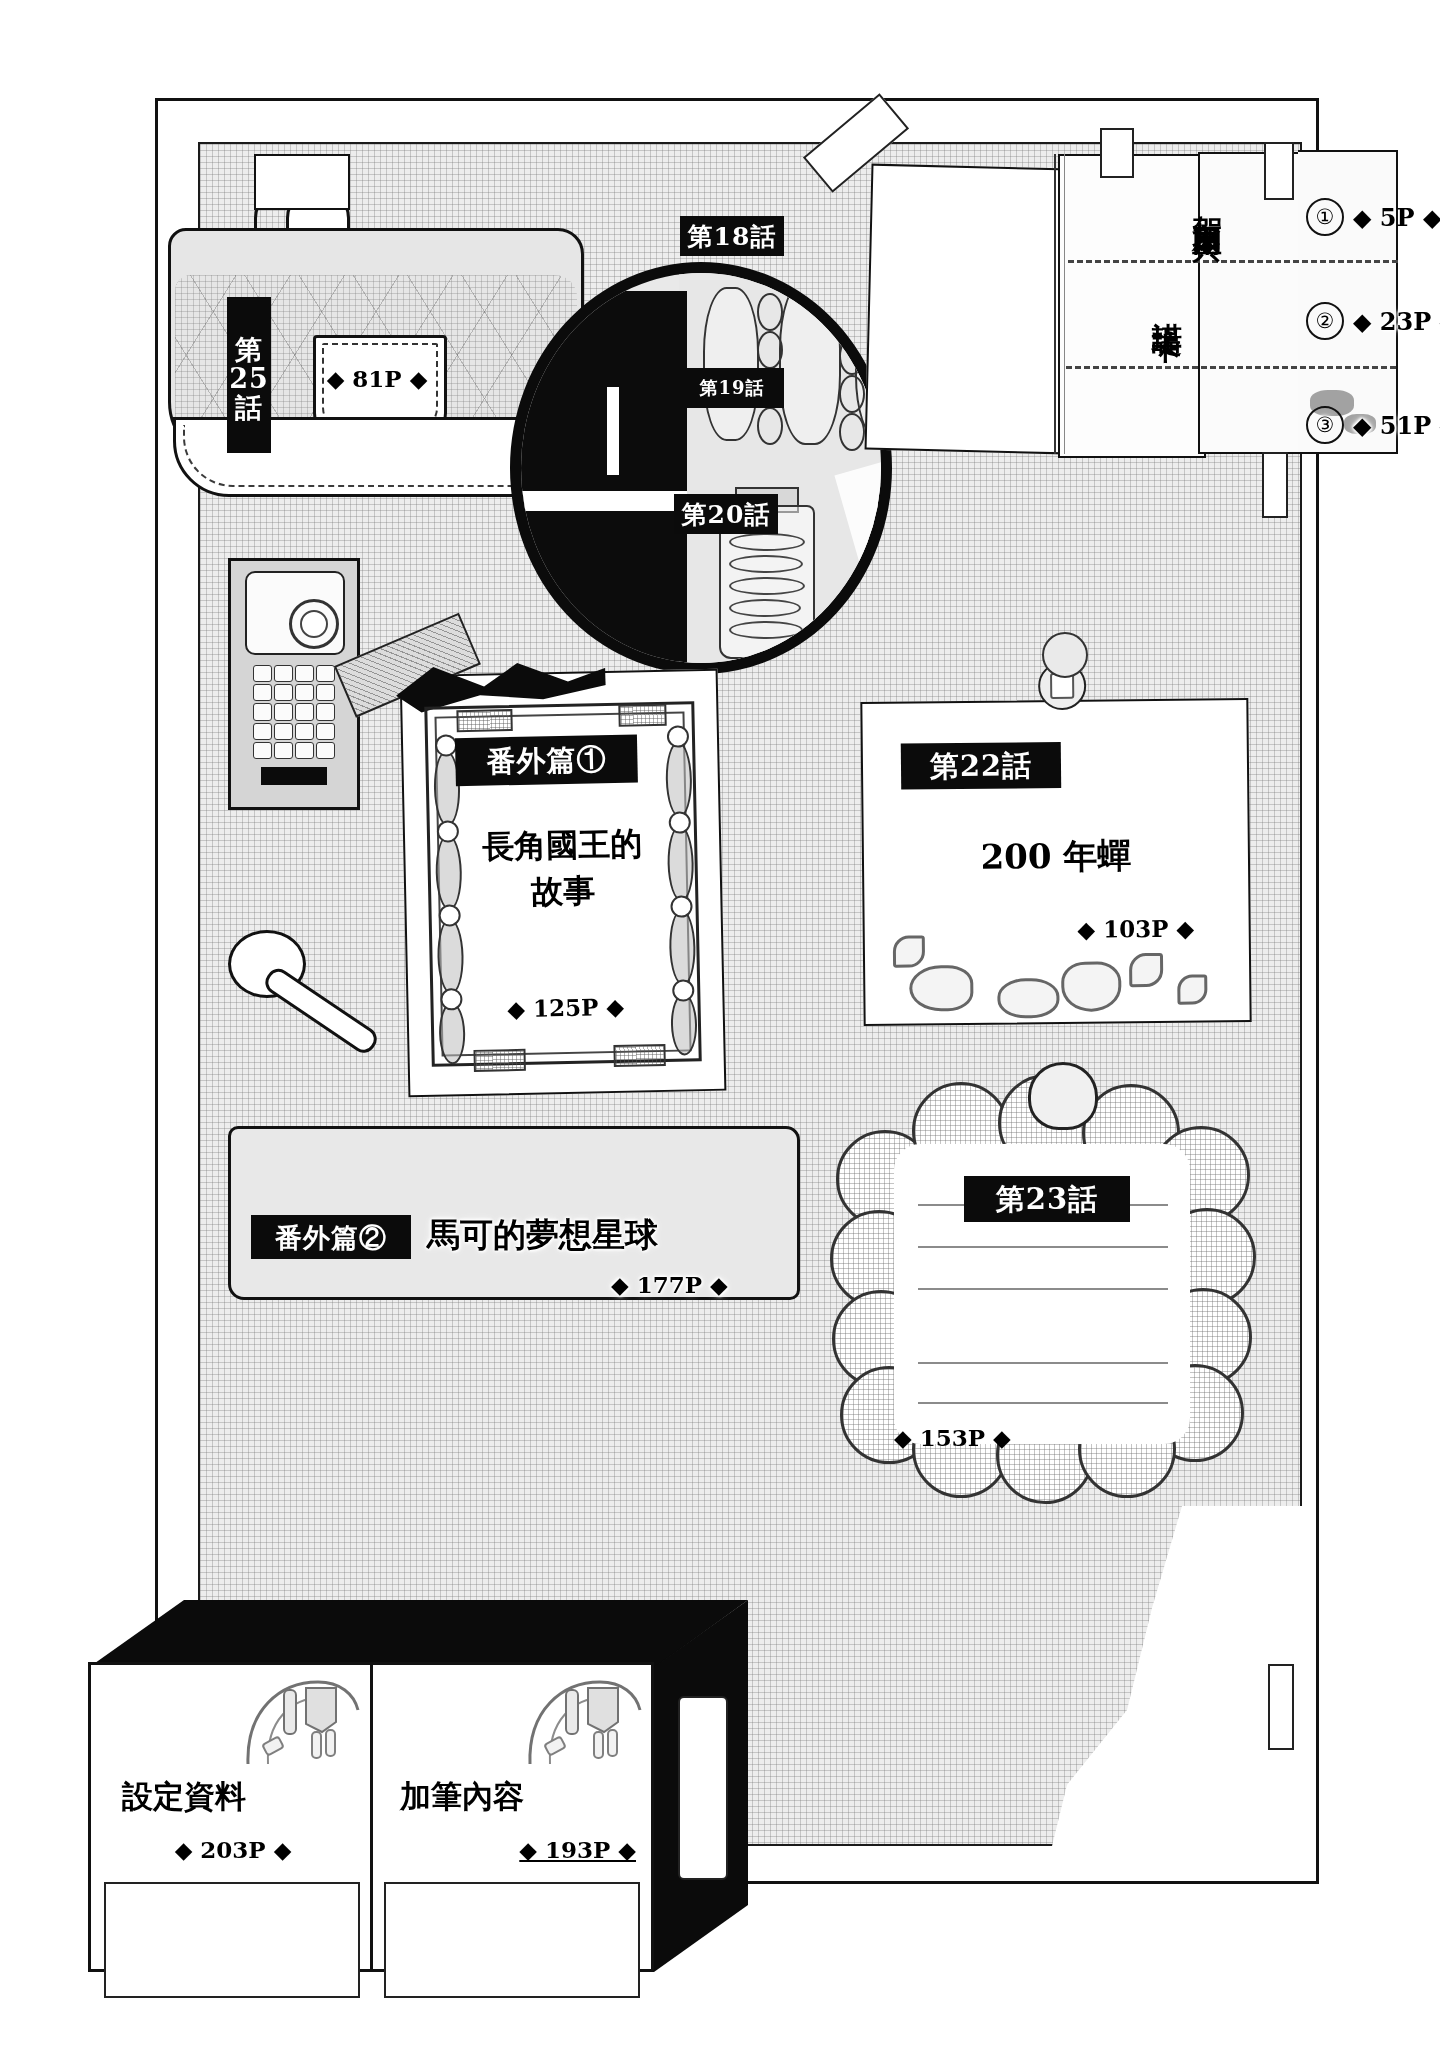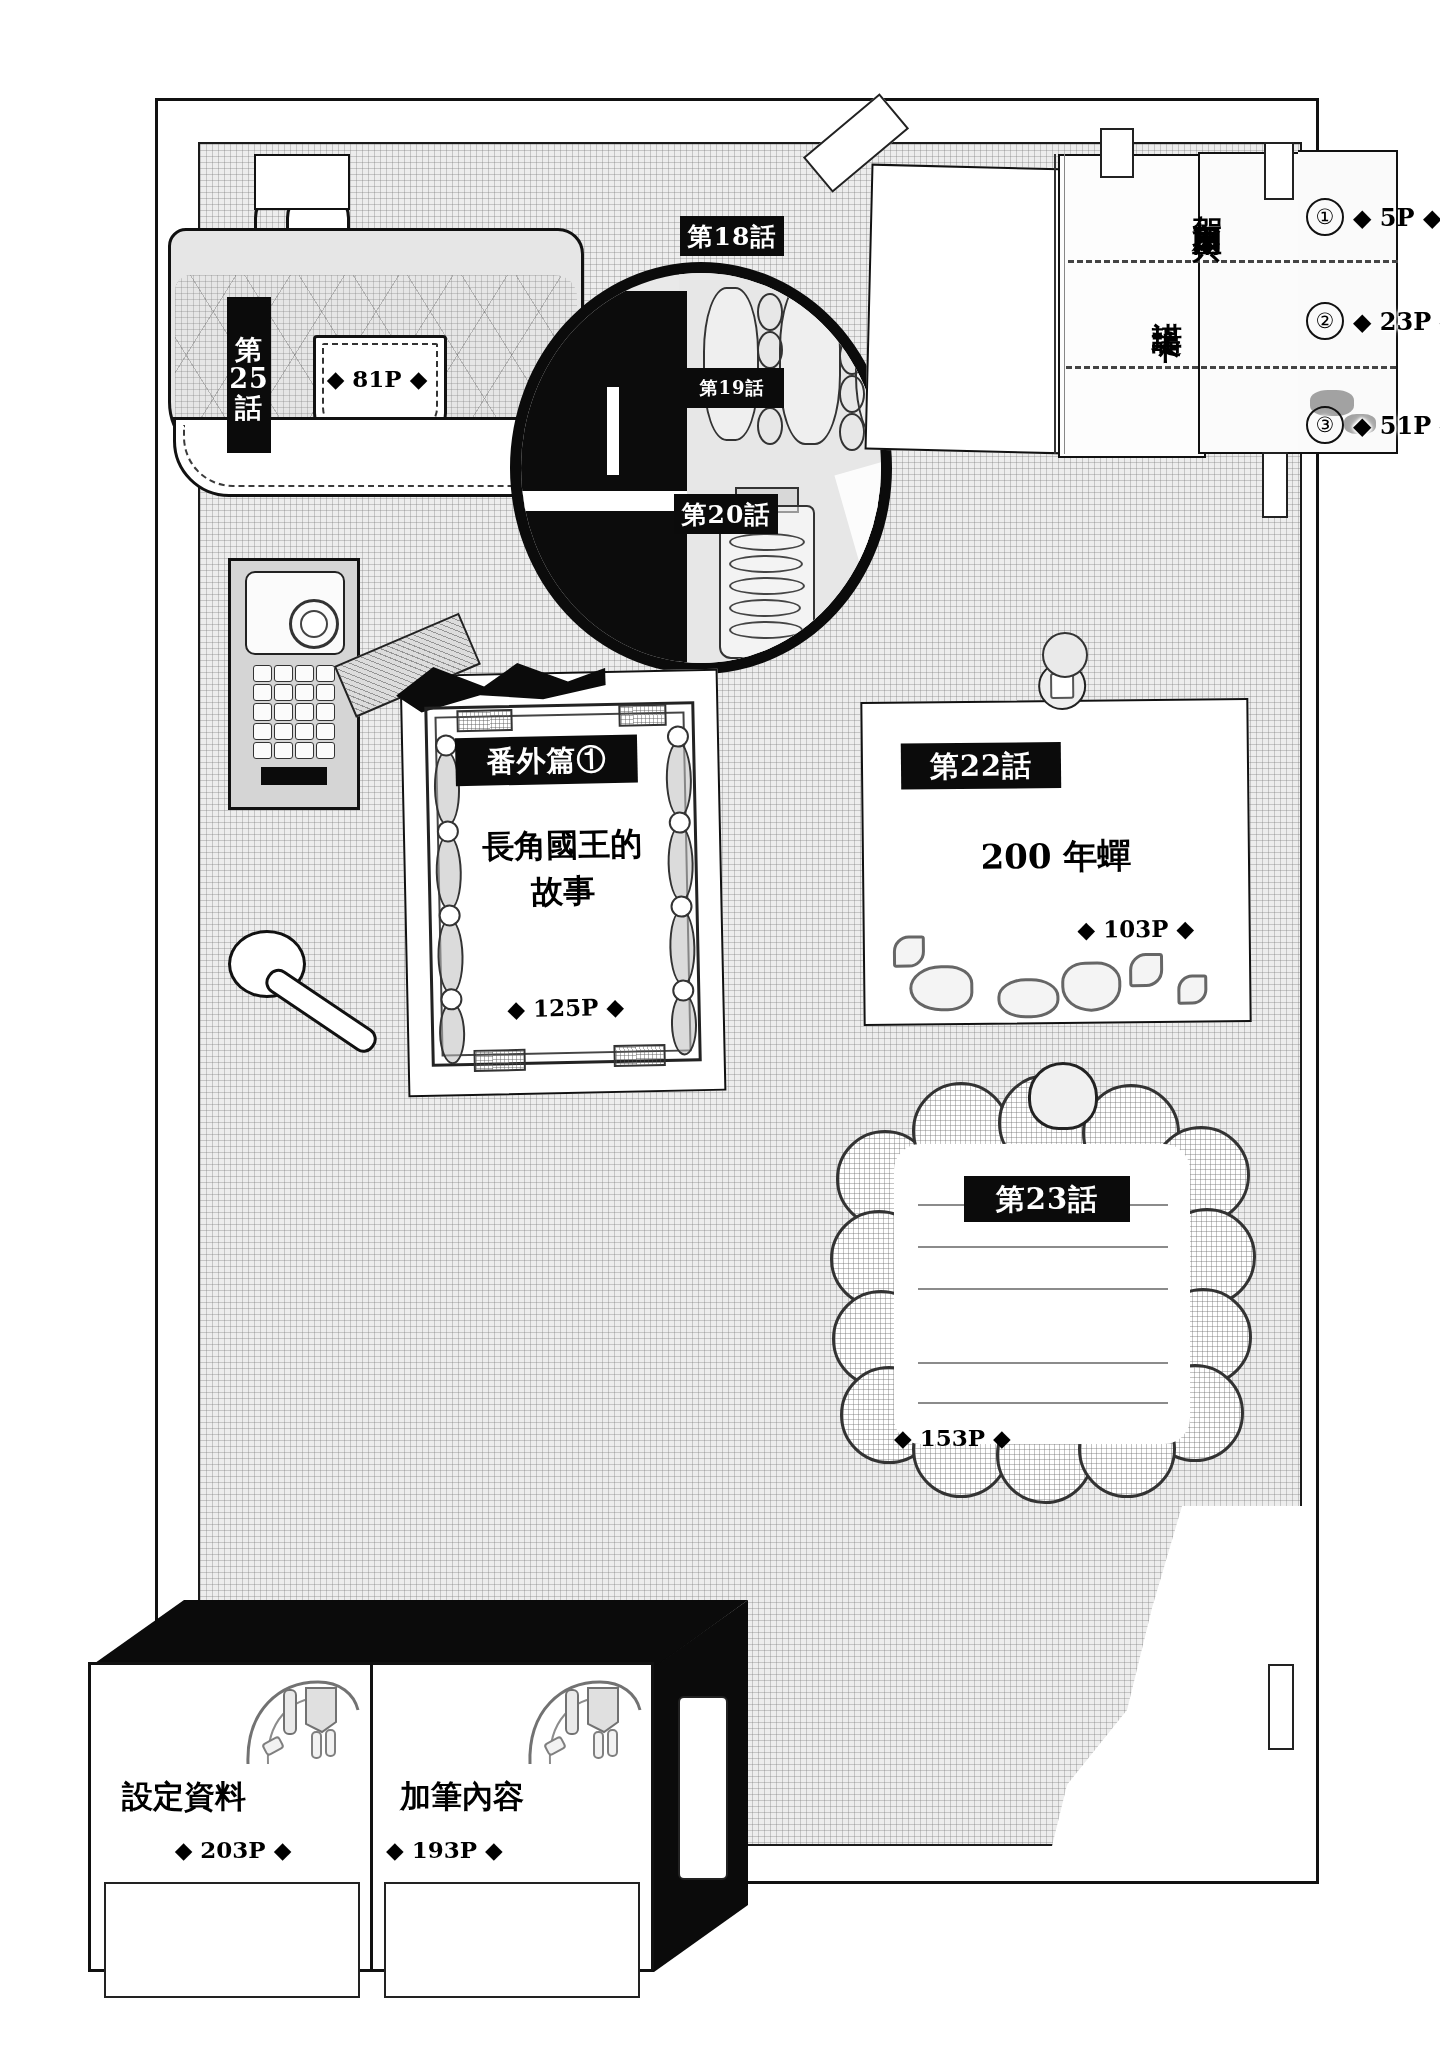--- a/index.html
+++ b/index.html
@@ -351,6 +351,11 @@
   </div>
   <div id="coin"></div>
 
+  <div id="strip2" class="hatch">
+    <div id="strip2-tag" class="blktag">番外篇②</div>
+    <div id="strip2-t" class="ttl halo">馬可的夢想星球</div>
+    <div id="strip2-p" class="ptext halo">◆ 177P ◆</div>
+  </div>
 
 
   <div id="scal">

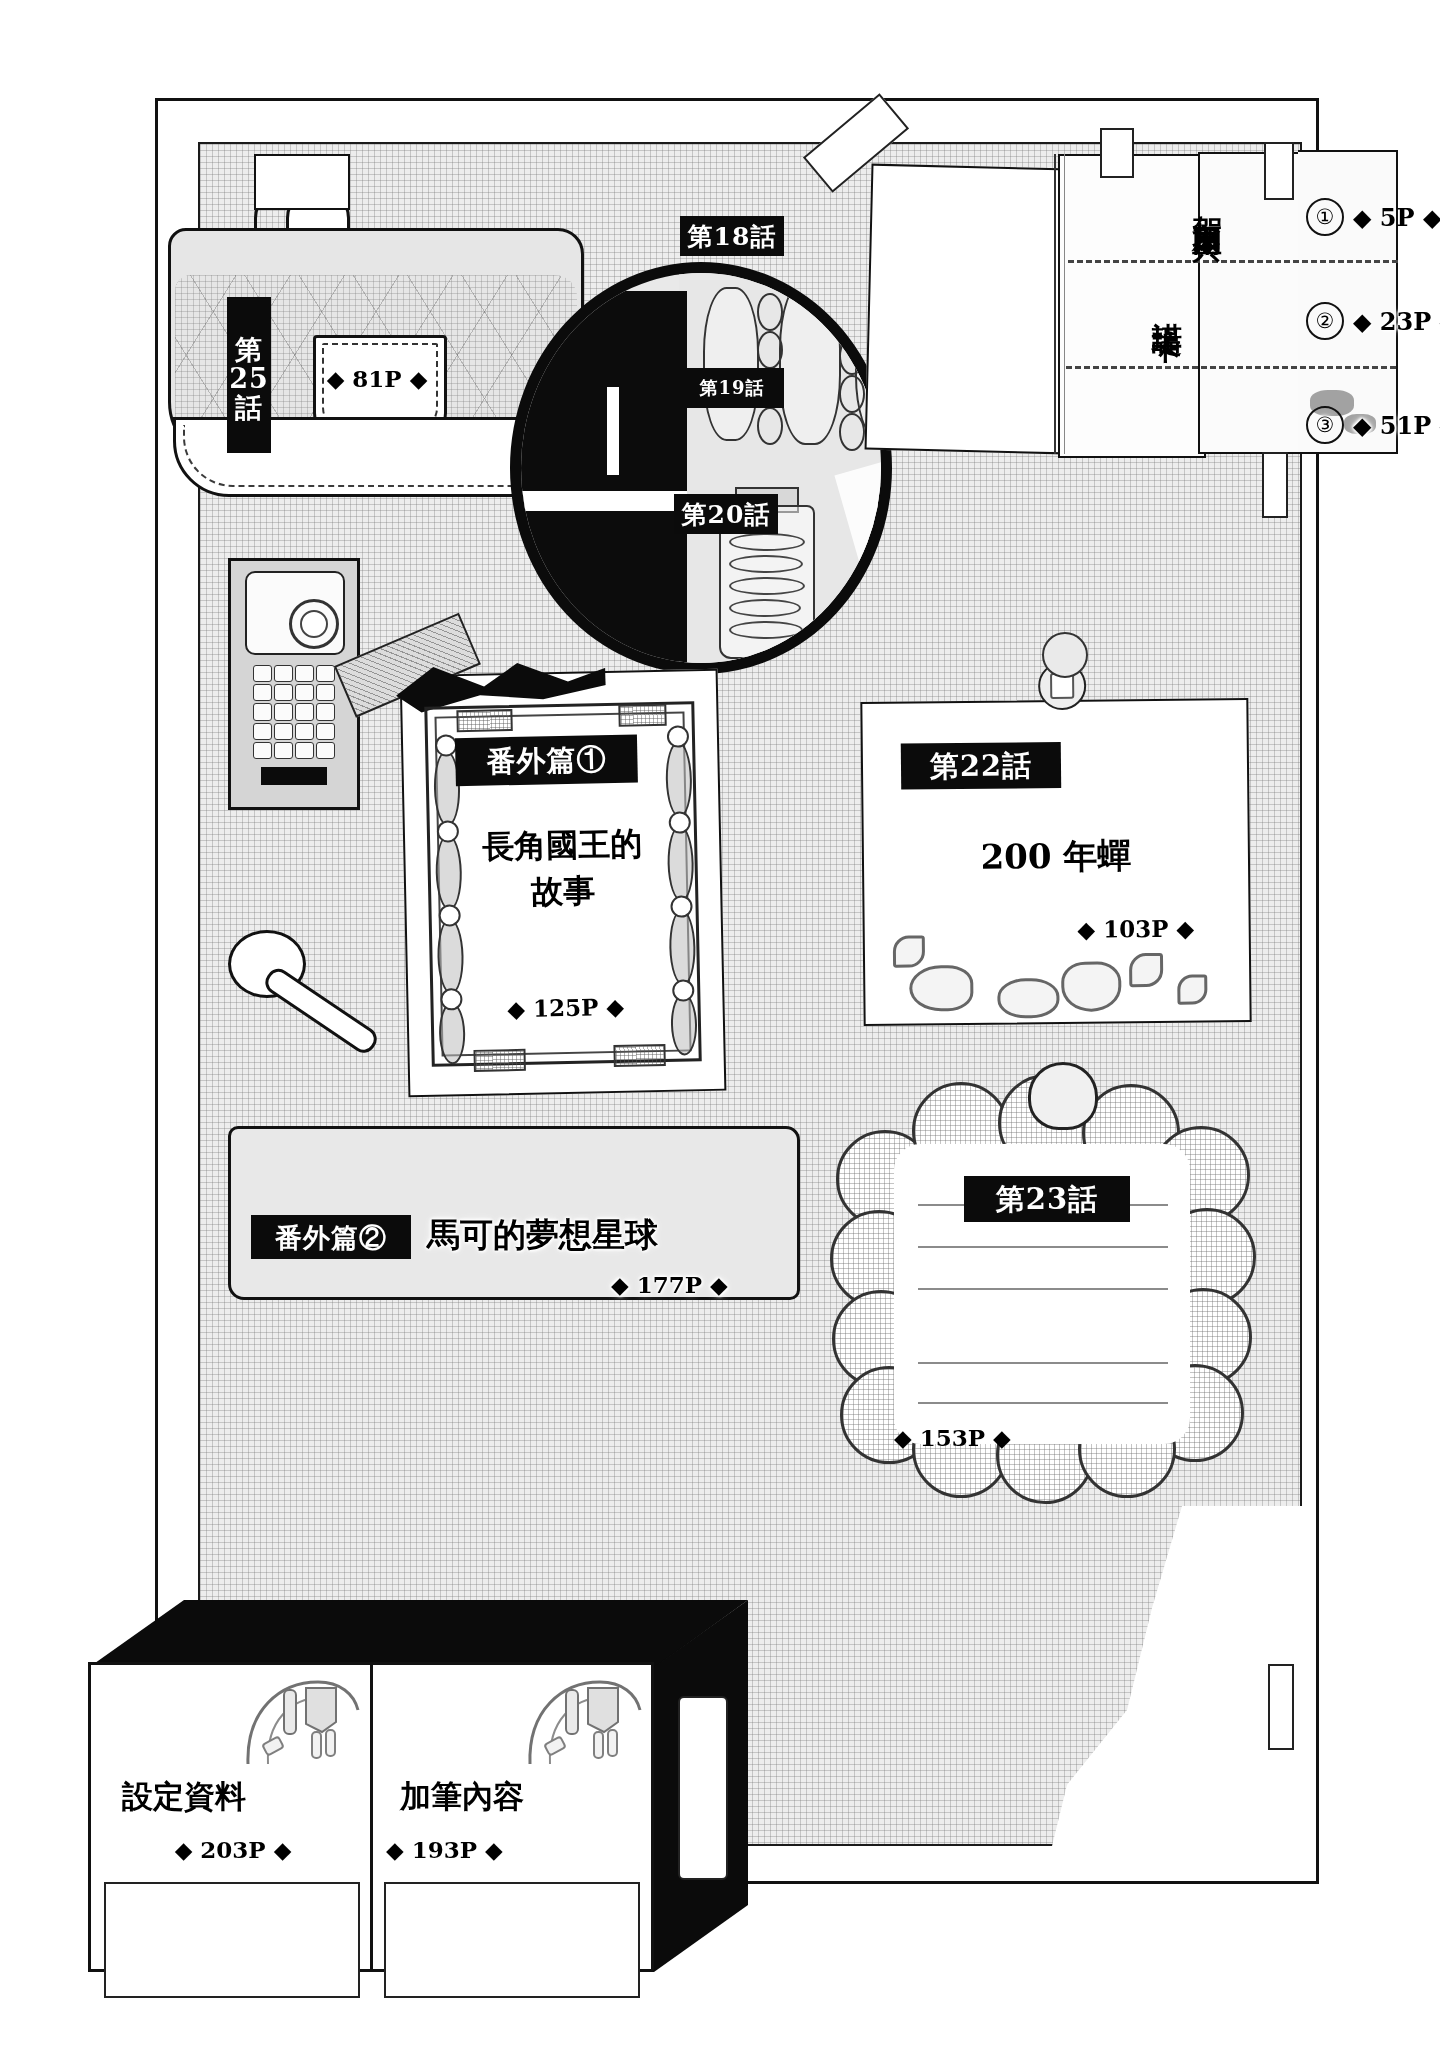--- a/index.html
+++ b/index.html
@@ -178,7 +178,7 @@
   #box-l-page{position:absolute;left:20px;top:236px;width:250px;font-size:23px;text-align:center;}
   #box-l-rect{position:absolute;left:16px;top:282px;width:252px;height:112px;border:2px solid #222;background:#fff;}
   #box-r-title{position:absolute;left:298px;top:176px;width:250px;font-size:31px;text-align:left;padding-left:14px;}
-  #box-r-page{position:absolute;left:298px;top:236px;width:250px;font-size:23px;text-align:left;}
+  #box-r-page{position:absolute;left:298px;top:236px;width:250px;font-size:23px;text-align:right;text-decoration:underline;}
   #box-r-rect{position:absolute;left:296px;top:282px;width:252px;height:112px;border:2px solid #222;background:#fff;}
   .boxstamp{position:absolute;width:120px;height:96px;opacity:.75;}
 

